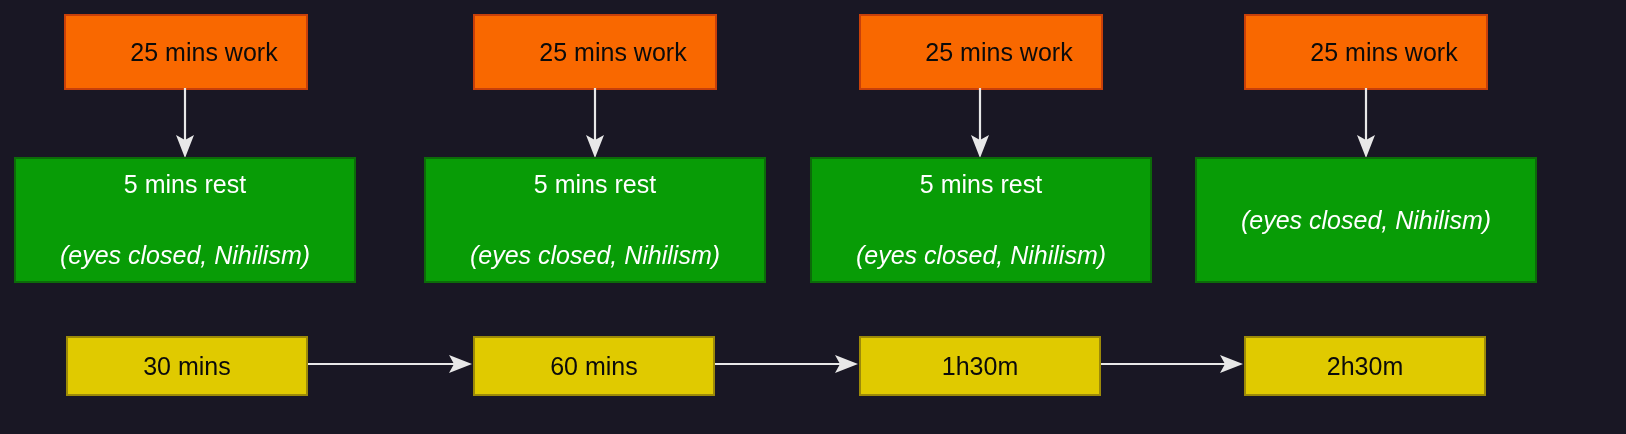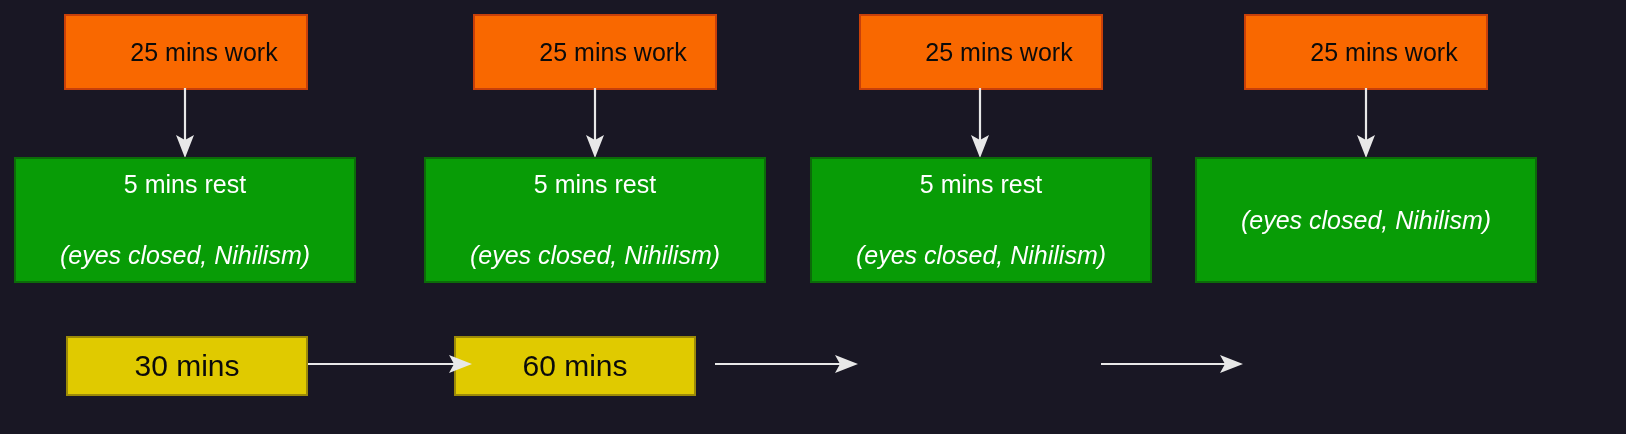--- a/index.html
+++ b/index.html
@@ -55,7 +55,7 @@
     background: #E0CA00;
     border: 2px solid #9C8A08;
     color: #0B0B0B;
-    font-size: 30px;
+    font-size: 25px;
   }
 
   .node .line2 { display: block; font-style: italic; }

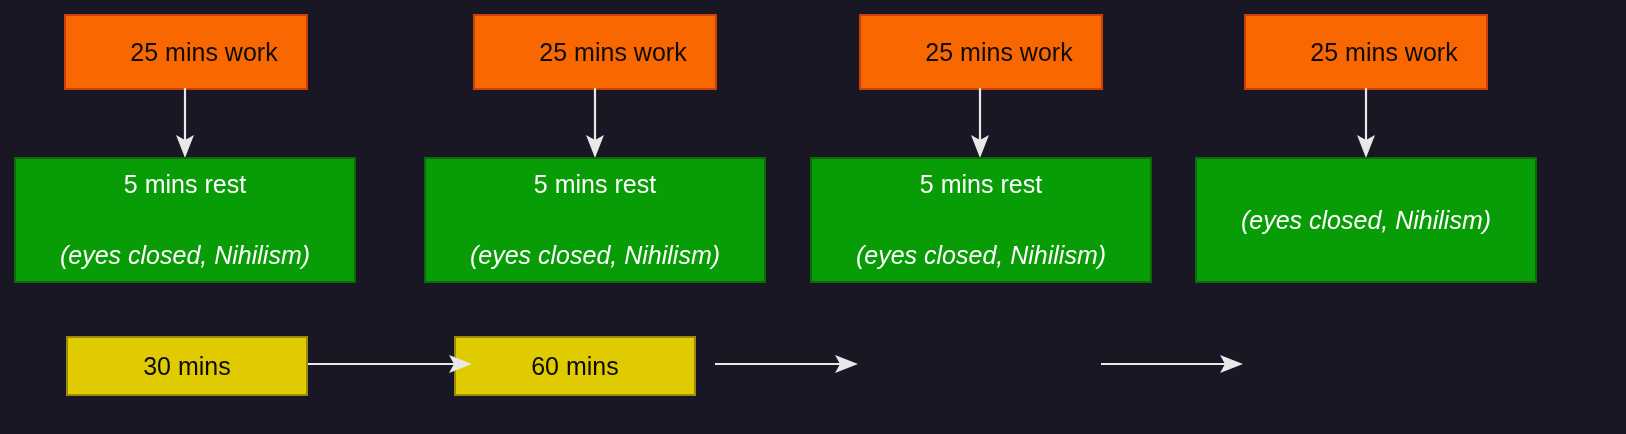--- a/index.html
+++ b/index.html
@@ -113,7 +113,7 @@
     <span class="line2">(eyes closed, Nihilism)</span>
   </div>
 
-  <div class="node total" style="left:454px; top:336px; width:242px; height:60px;">
+  <div class="node total" style="left:473px; top:336px; width:242px; height:60px;">
     <span>60 mins</span>
   </div>
 

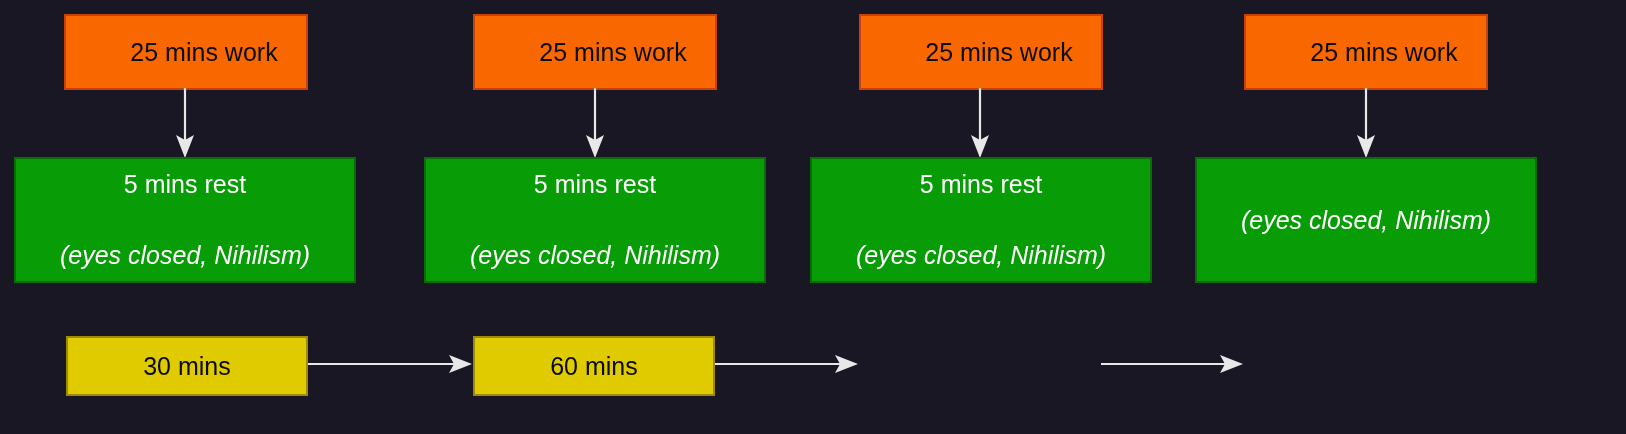--- a/index.html
+++ b/index.html
@@ -131,6 +131,9 @@
     <span class="line2">(eyes closed, Nihilism)</span>
   </div>
 
+  <div class="node total" style="left:859px; top:336px; width:242px; height:60px;">
+    <span>1h30m</span>
+  </div>
 
   <div class="node work" style="left:1244px; top:14px; width:244px; height:76px;">
     <span>25 mins work</span>

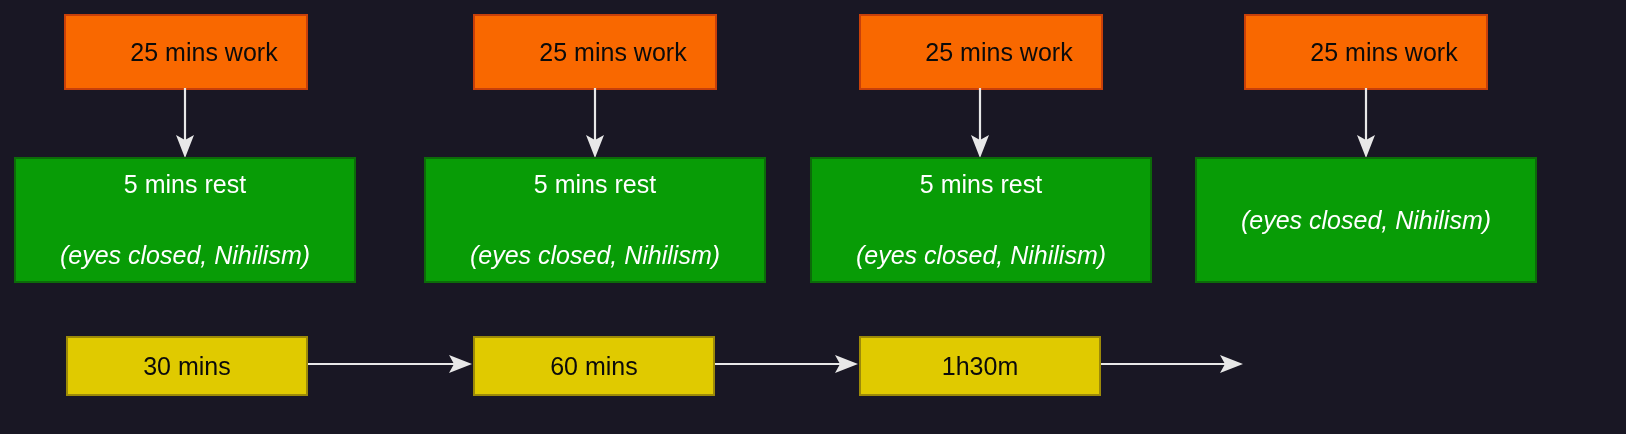--- a/index.html
+++ b/index.html
@@ -148,6 +148,9 @@
     <span class="line2">(eyes closed, Nihilism)</span>
   </div>
 
+  <div class="node total" style="left:1244px; top:336px; width:242px; height:60px;">
+    <span>2h30m</span>
+  </div>
 
   <svg class="arrow-svg" style="left:308px; top:348px; width:166px; height:32px;" viewBox="0 0 166 32">
     <path class="arrow-stroke" d="M0,16 L148,16"></path>

